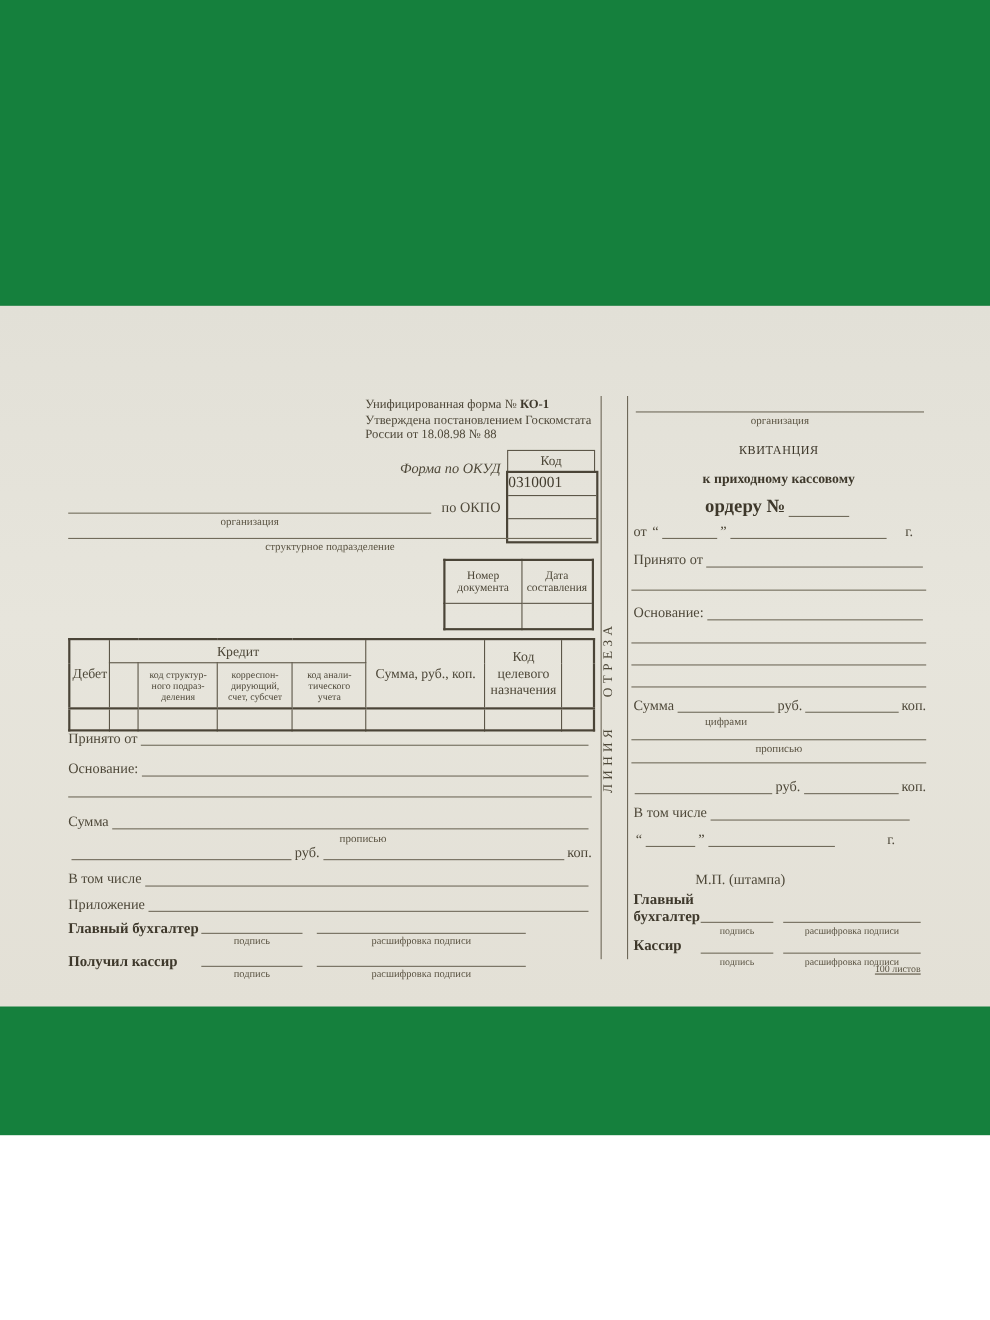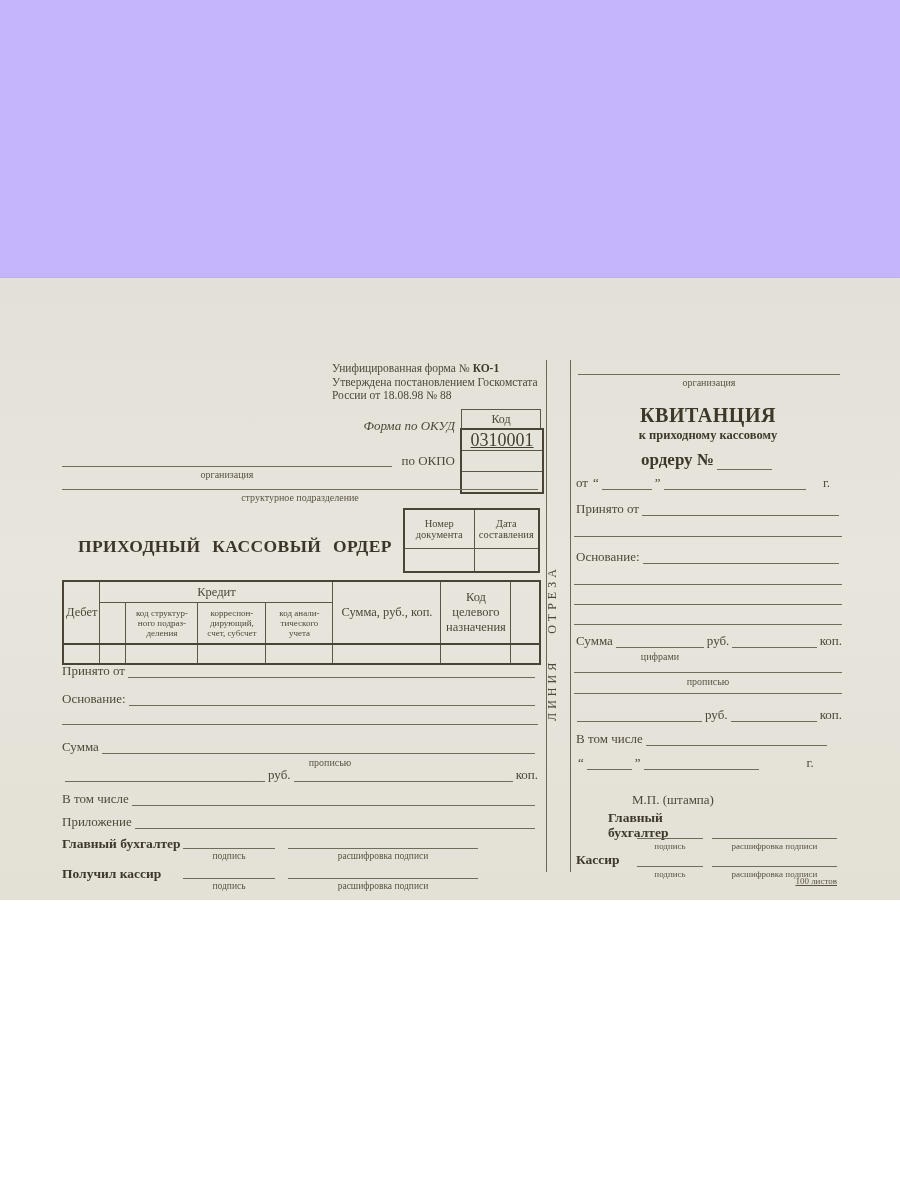--- a/index.html
+++ b/index.html
@@ -4,7 +4,7 @@
 <style>
   html,body{margin:0;padding:0;}
   body{width:900px;height:1200px;background:#ffffff;font-family:"Liberation Serif","DejaVu Serif",serif;}
-  .stage{position:relative;width:900px;height:900px;background:#c4b5fd;overflow:hidden;}
+  .stage{position:relative;width:900px;height:1032px;background:#15803d;overflow:hidden;}
   .paper{position:absolute;left:0;top:278px;width:900px;height:637px;
          background:linear-gradient(180deg,#e2e0d7 0%,#e7e5dc 45%,#e3e0d6 100%);
          box-shadow:0 0 2px rgba(0,0,0,0.12);}

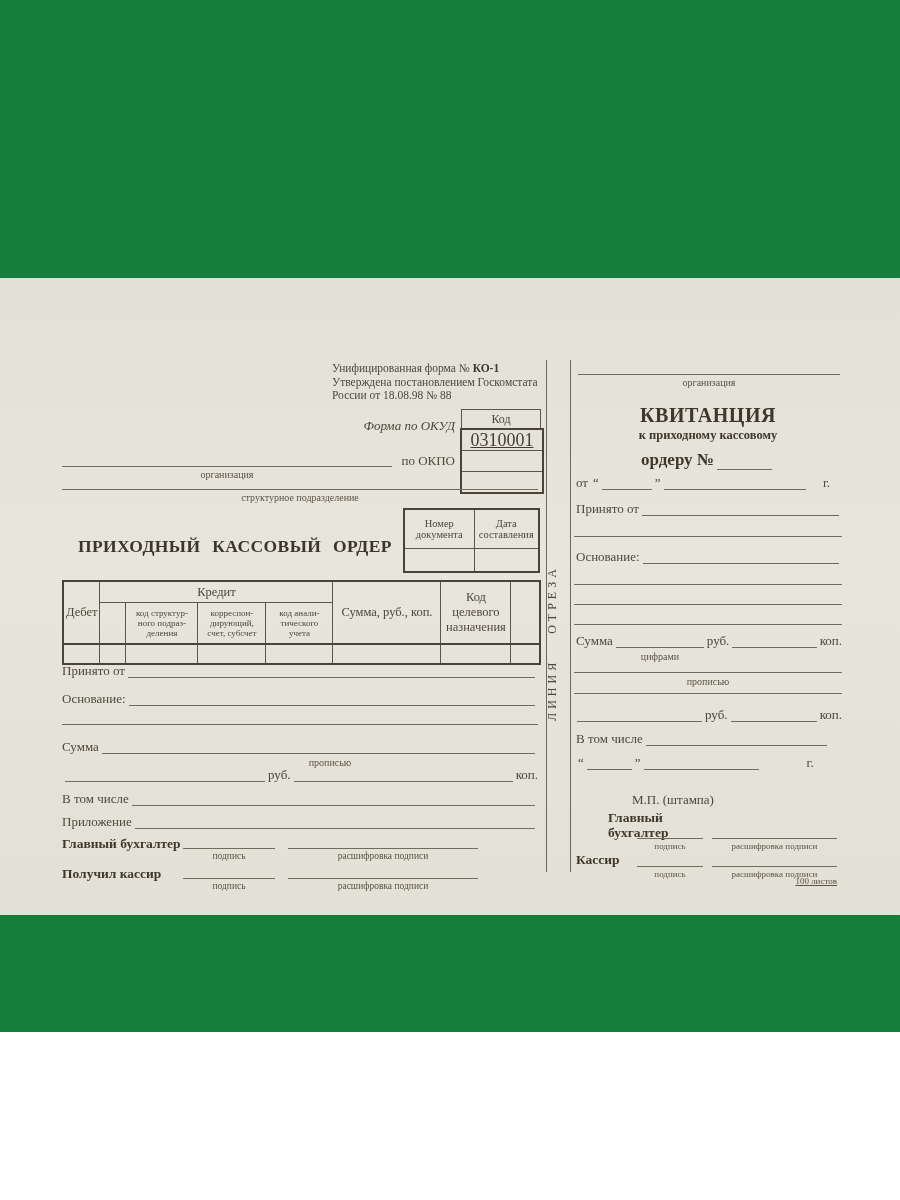--- a/index.html
+++ b/index.html
@@ -44,7 +44,7 @@
            writing-mode:vertical-rl;transform:rotate(180deg);text-align:center;
            font-size:12px;letter-spacing:4px;word-spacing:18px;color:#4e4839;}
   .kvit-title{position:absolute;left:574px;top:126px;width:268px;text-align:center;
-              font-size:20px;font-weight:bold;color:#3e382b;letter-spacing:0.5px;}
+              font-size:11px;font-weight:normal;color:#3e382b;letter-spacing:0.5px;}
   .kvit-sub{position:absolute;left:574px;top:150px;width:268px;text-align:center;
             font-size:12.5px;font-weight:bold;color:#3e382b;}
   .kvit-no{position:absolute;left:574px;top:172px;width:268px;display:flex;justify-content:center;

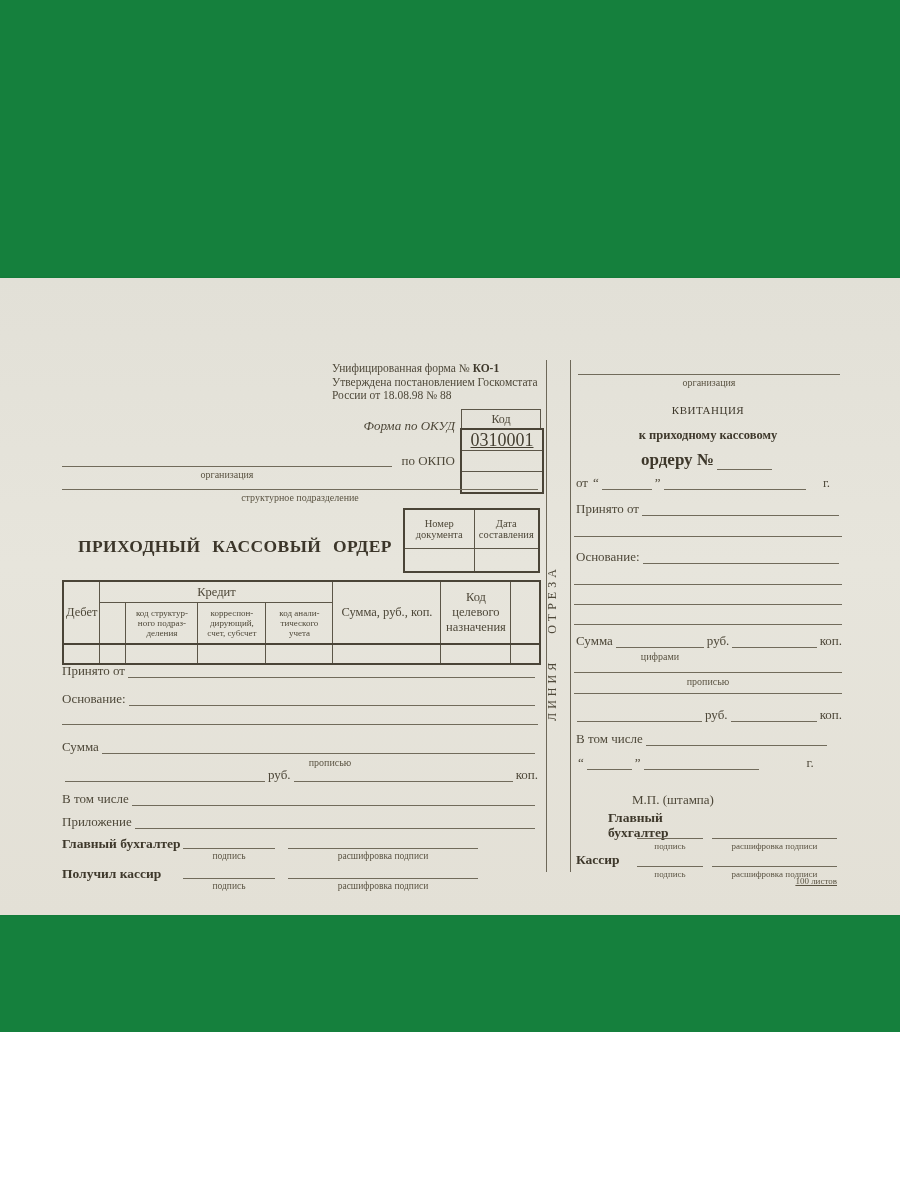--- a/index.html
+++ b/index.html
@@ -20,7 +20,7 @@
   .kod-head{position:absolute;left:461px;top:131px;width:78px;height:19px;border:1px solid #5c5648;
             text-align:center;font-size:12px;line-height:19px;color:#4e4839;}
   .kod-box{position:absolute;left:460px;top:150px;width:80px;border:2px solid #4a4437;}
-  .kod-row{height:20px;text-align:center;font-size:18px;line-height:20px;color:#433d2f;border-bottom:1px solid #5c5648;text-decoration:underline;}
+  .kod-row{height:20px;text-align:left;font-size:14px;line-height:20px;color:#433d2f;border-bottom:1px solid #5c5648;}
   .kod-row:last-child{border-bottom:none;}
   .title{position:absolute;left:78px;top:258px;font-size:17.5px;font-weight:bold;color:#3c362a;
          word-spacing:7px;letter-spacing:0.4px;}

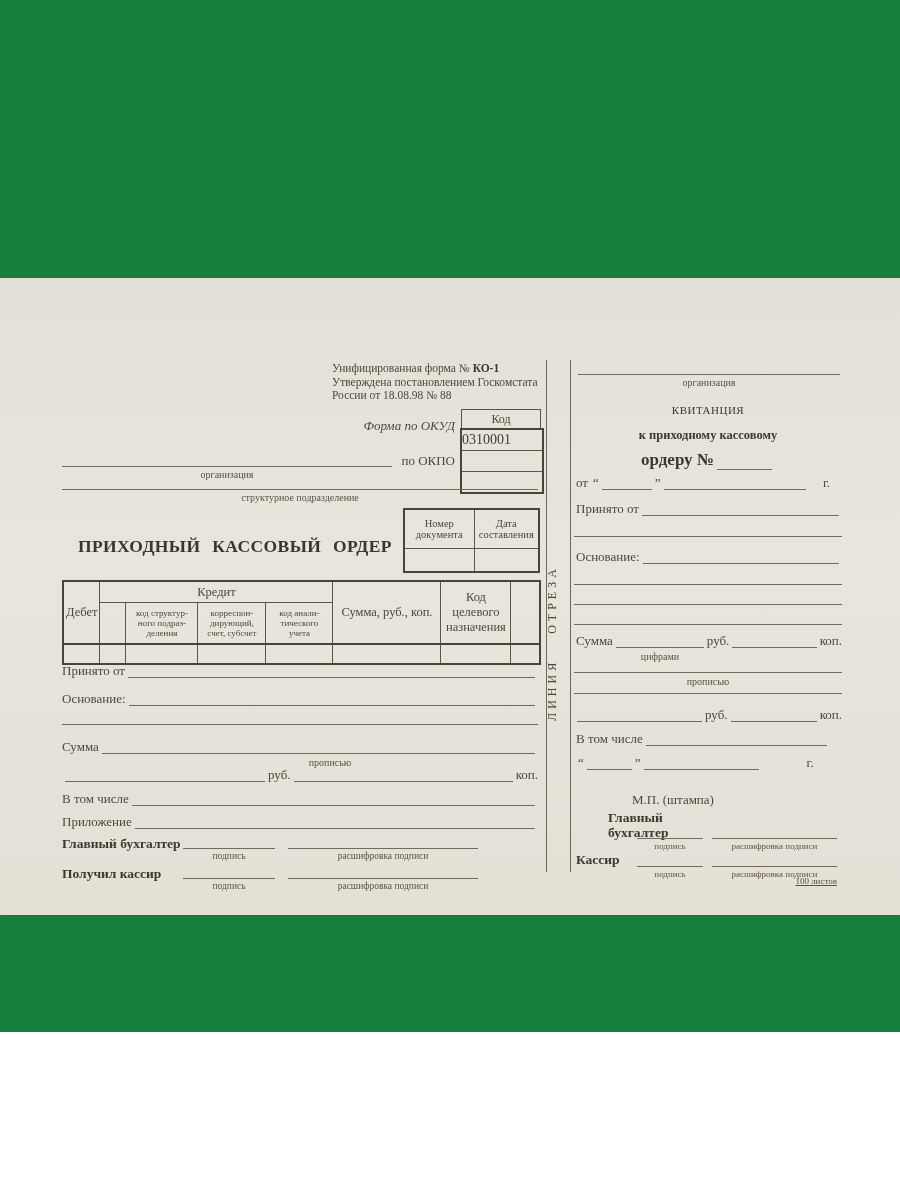--- a/index.html
+++ b/index.html
@@ -95,7 +95,6 @@
     </tbody>
       </table>
 
-    <div class="title">ПРИХОДНЫЙ КАССОВЫЙ ОРДЕР</div>
 
     <table class="mtable">
       <colgroup>

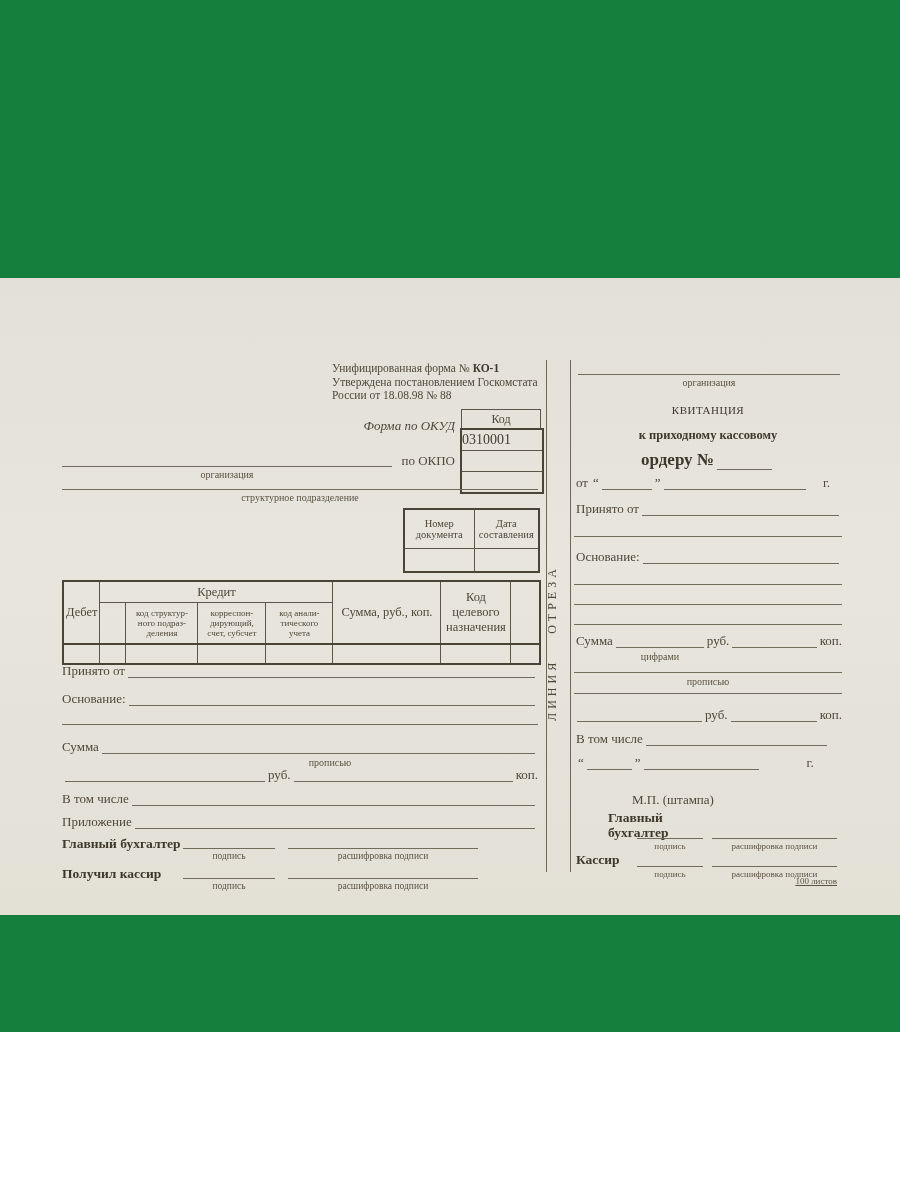--- a/index.html
+++ b/index.html
@@ -265,7 +265,7 @@
 
     <div class="t" style="left:588px;top:514px;margin-left:44px;">М.П. (штампа)</div>
 
-    <div class="t b pre" style="left:576px;top:532px;font-size:13.5px;line-height:15px;white-space:pre-line;margin-left:32px;">Главный
+    <div class="t b pre" style="left:576px;top:532px;font-size:13.5px;line-height:15px;white-space:pre-line;">Главный
 бухгалтер</div>
     <div class="sig" style="left:637px;top:548px;width:66px;font-size:9px;">
       <div class="l"></div>

